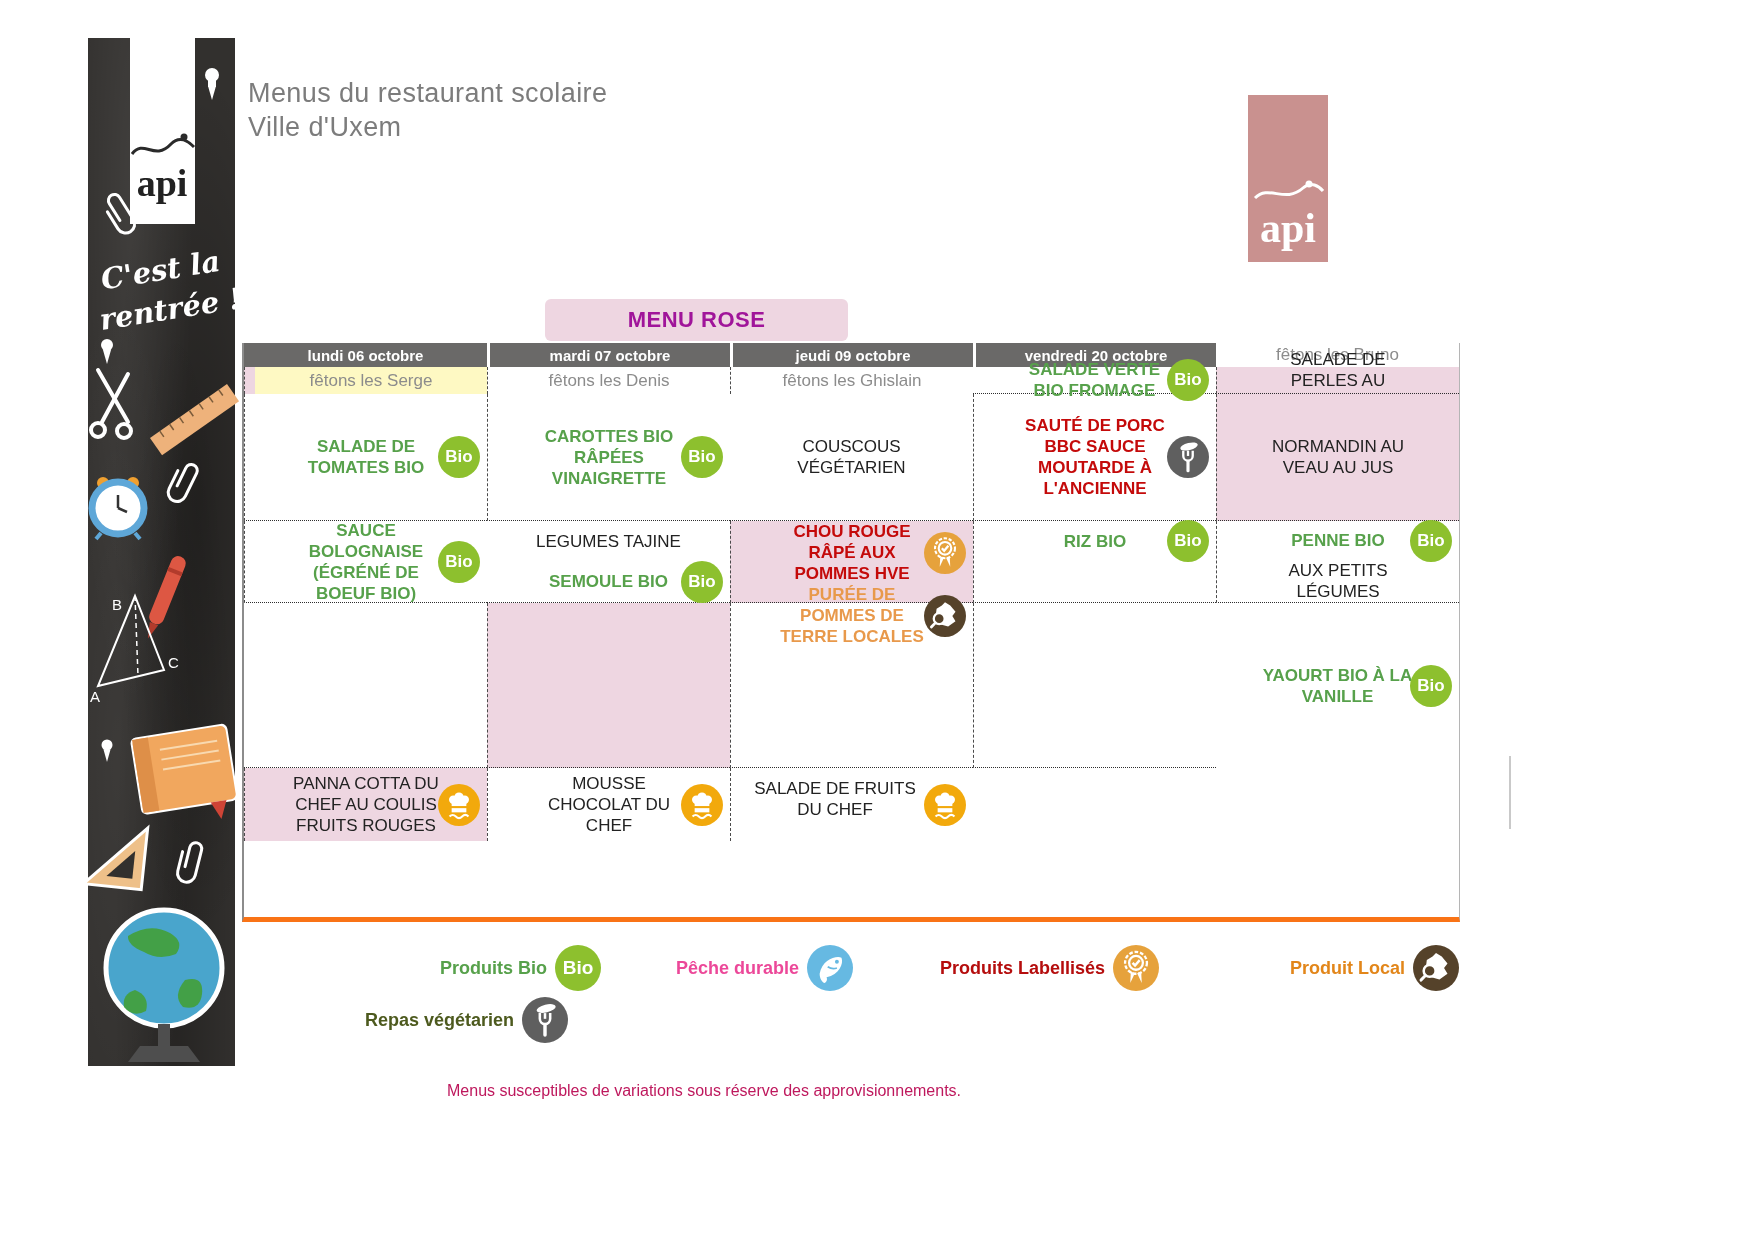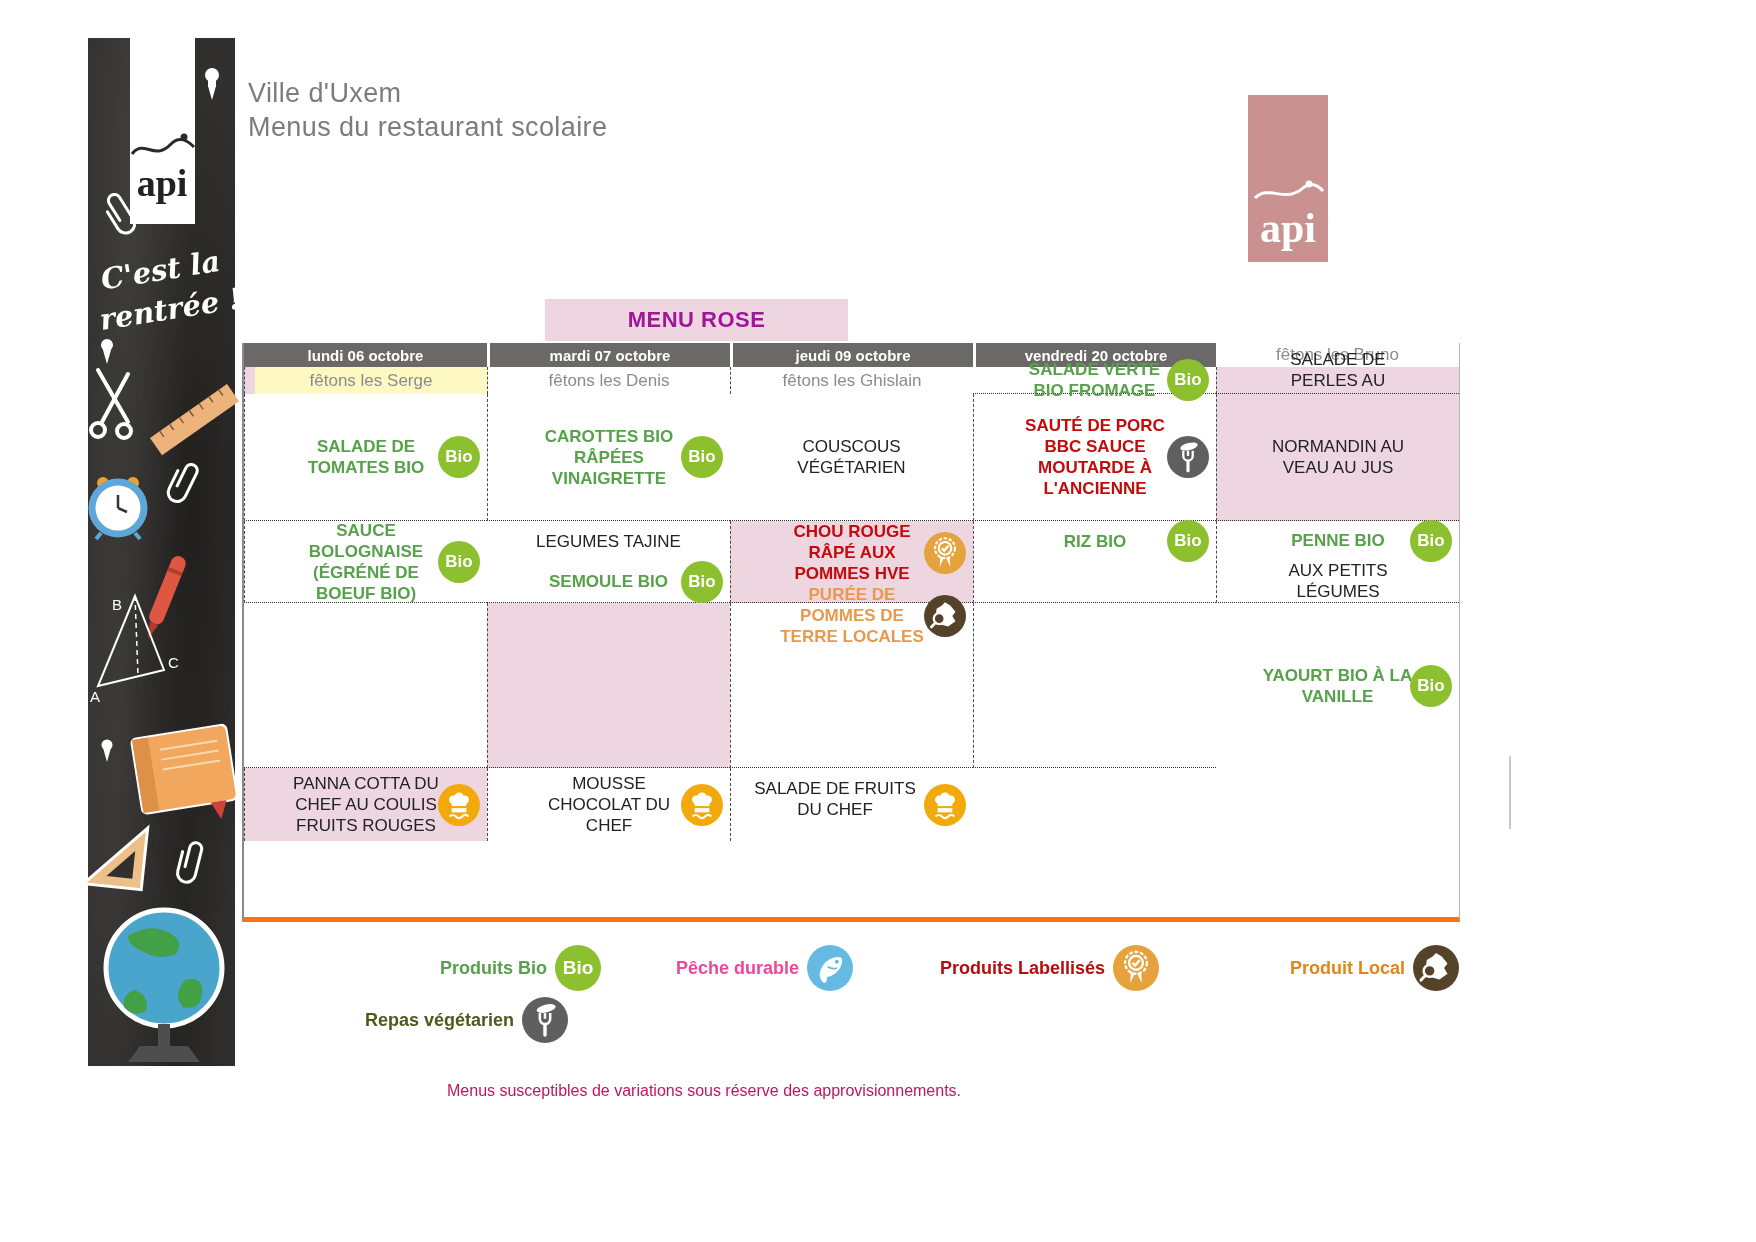--- a/index.html
+++ b/index.html
@@ -200,8 +200,8 @@
 </div>
 
 <div class="page-title">
+  <div>Menus du restaurant scolaire</div>
   <div>Ville d'Uxem</div>
-  <div>Menus du restaurant scolaire</div>
 </div>
 
 <div class="logo-right">

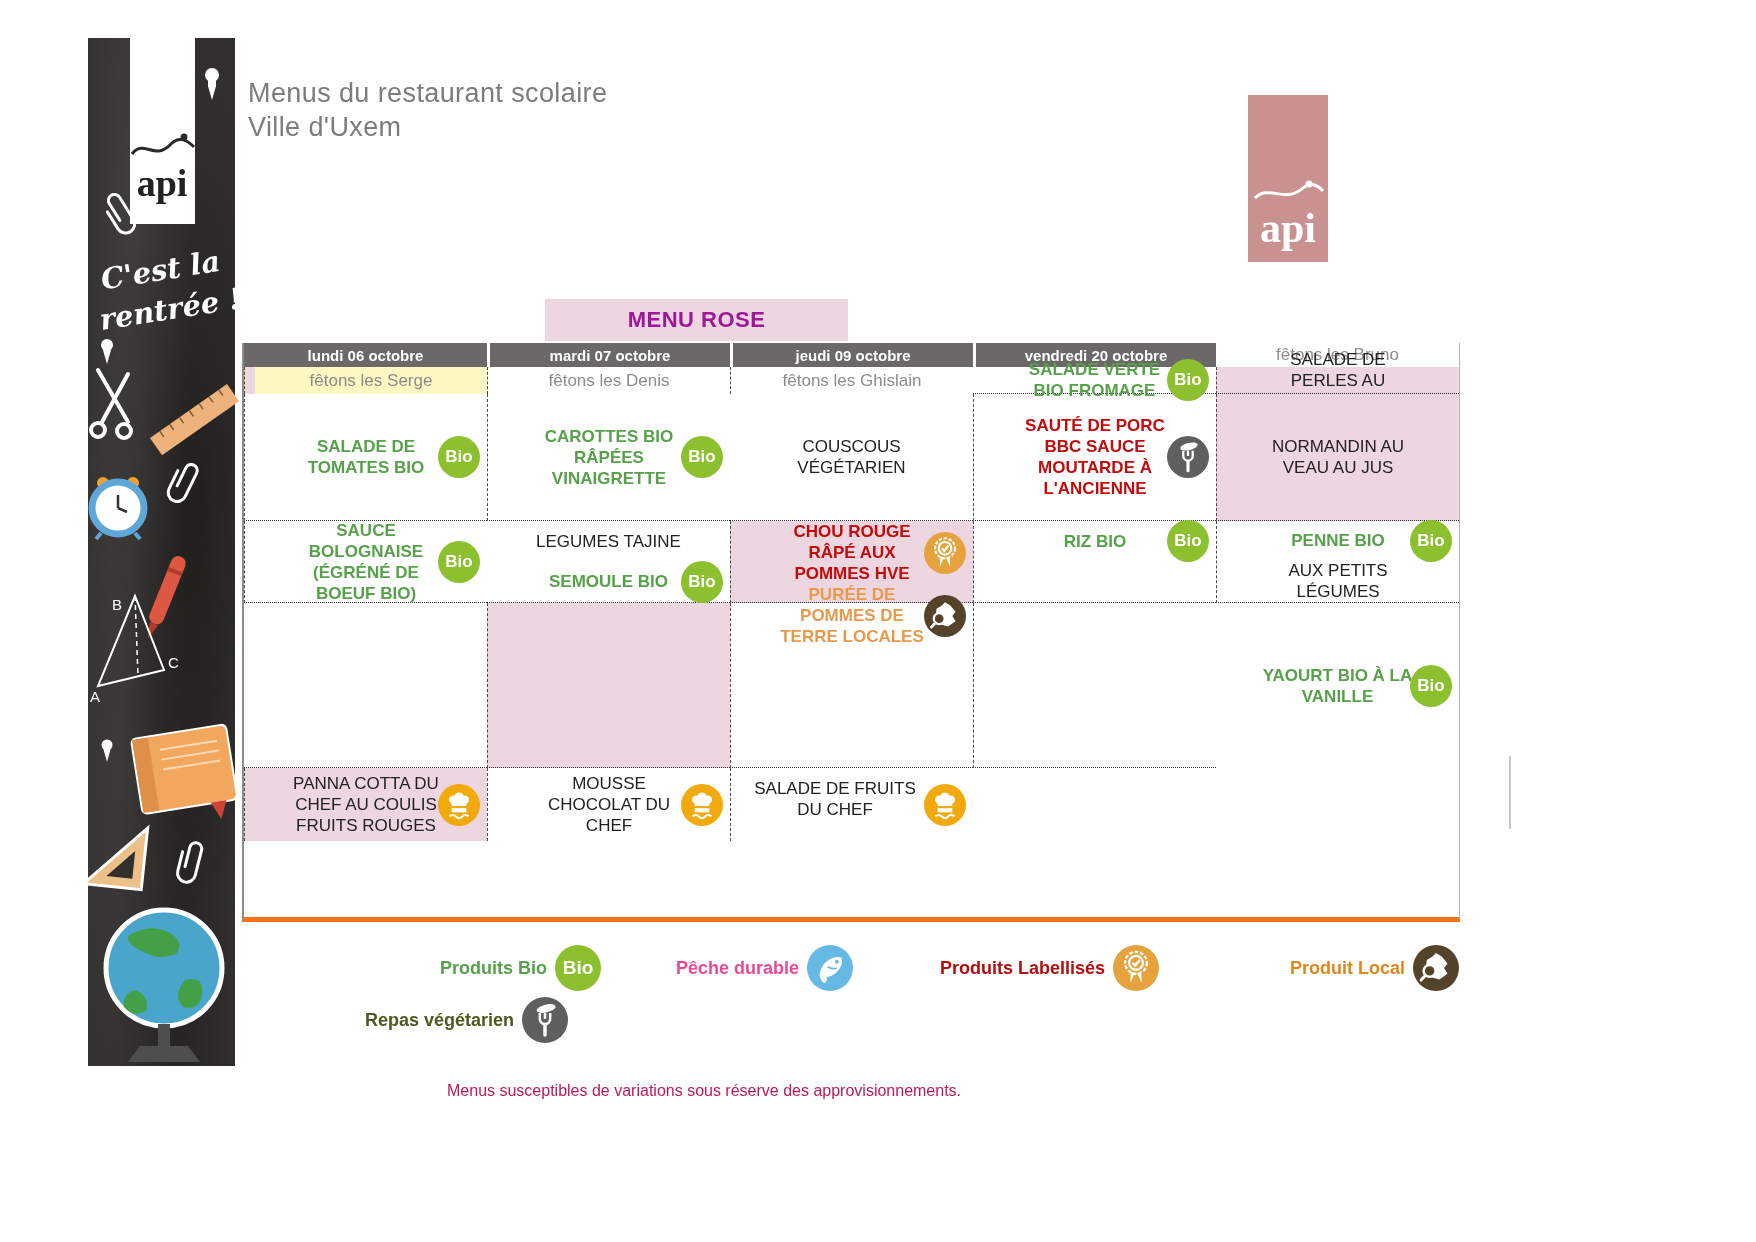--- a/index.html
+++ b/index.html
@@ -26,7 +26,7 @@
 
   
   .banner{position:absolute;left:545px;top:299px;width:303px;height:42px;background:#eed6e1;
-    display:flex;align-items:center;justify-content:center;}
+    display:flex;align-items:center;justify-content:center;border-radius:6px;}
   .banner span{color:#a0159a;font-weight:bold;font-size:22px;letter-spacing:.5px;}
 
   

